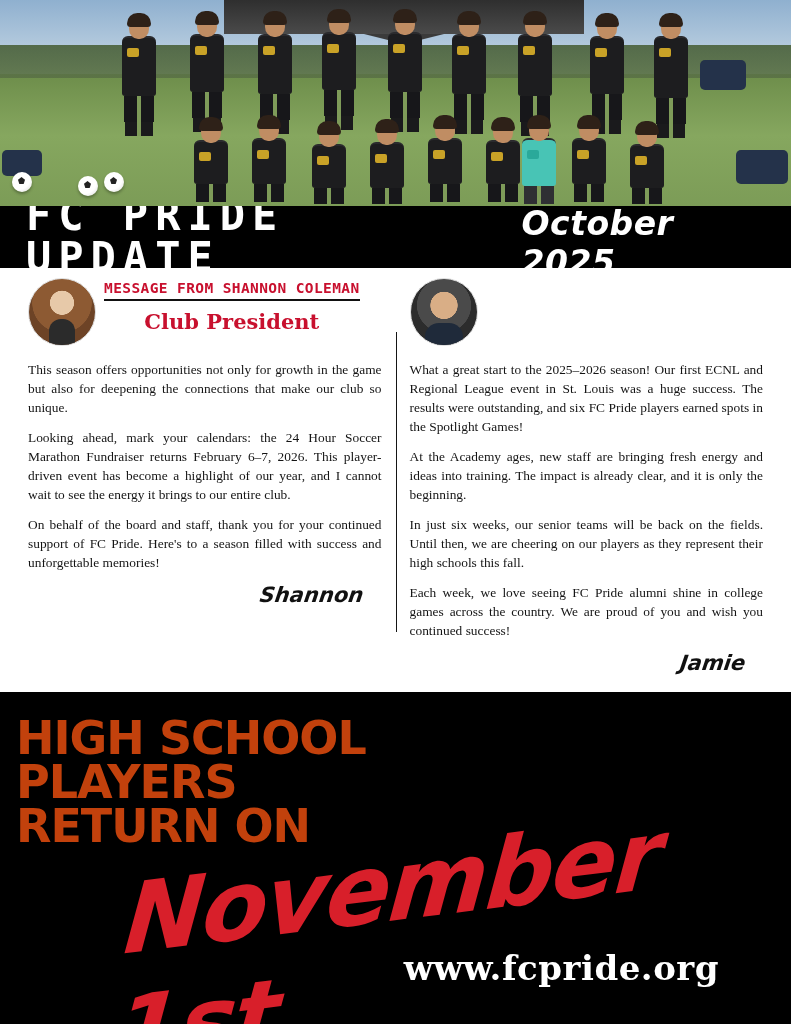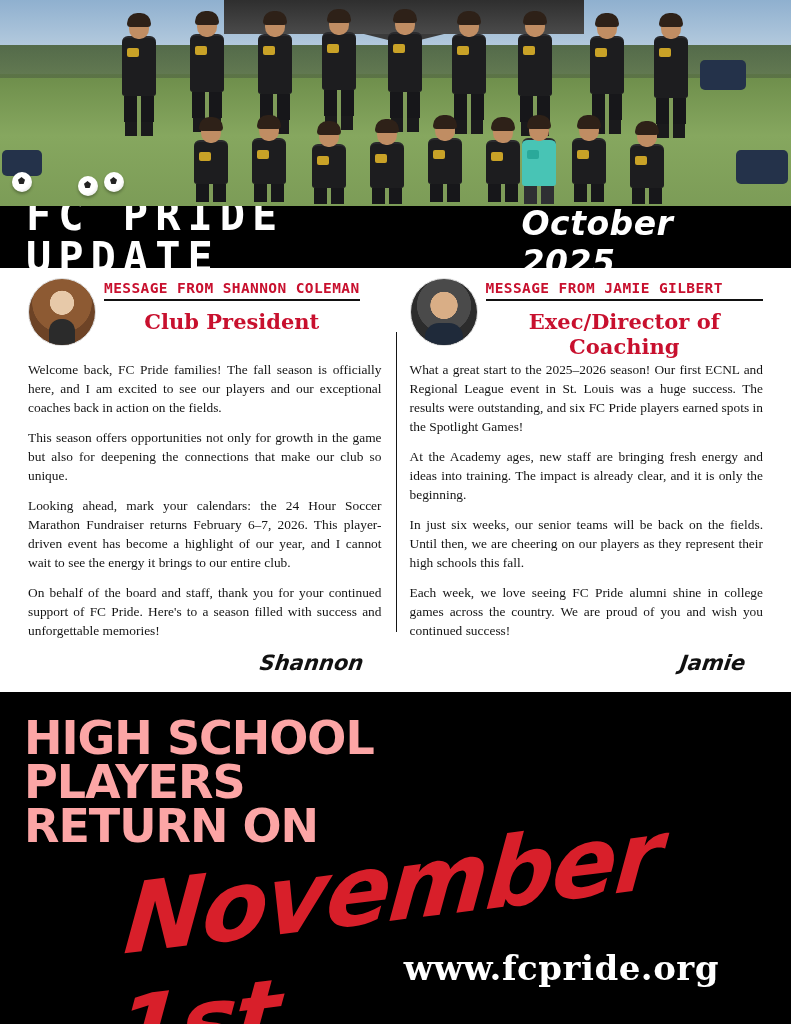--- a/index.html
+++ b/index.html
@@ -513,11 +513,6 @@
   <div class="column">
     <div class="letter-head">
       <div class="avatar jamie"></div>
-      <div class="head-text">
-        <div class="from-line">MESSAGE FROM JAMIE GILBERT</div>
-        <div class="rule"></div>
-        <div class="role-line">Exec/Director of Coaching</div>
-      </div>
     </div>
     <div class="letter-body">
       <p>What a great start to the 2025–2026 season! Our first ECNL and Regional League event in St. Louis was a huge success. The results were outstanding, and six FC Pride players earned spots in the Spotlight Games!</p>

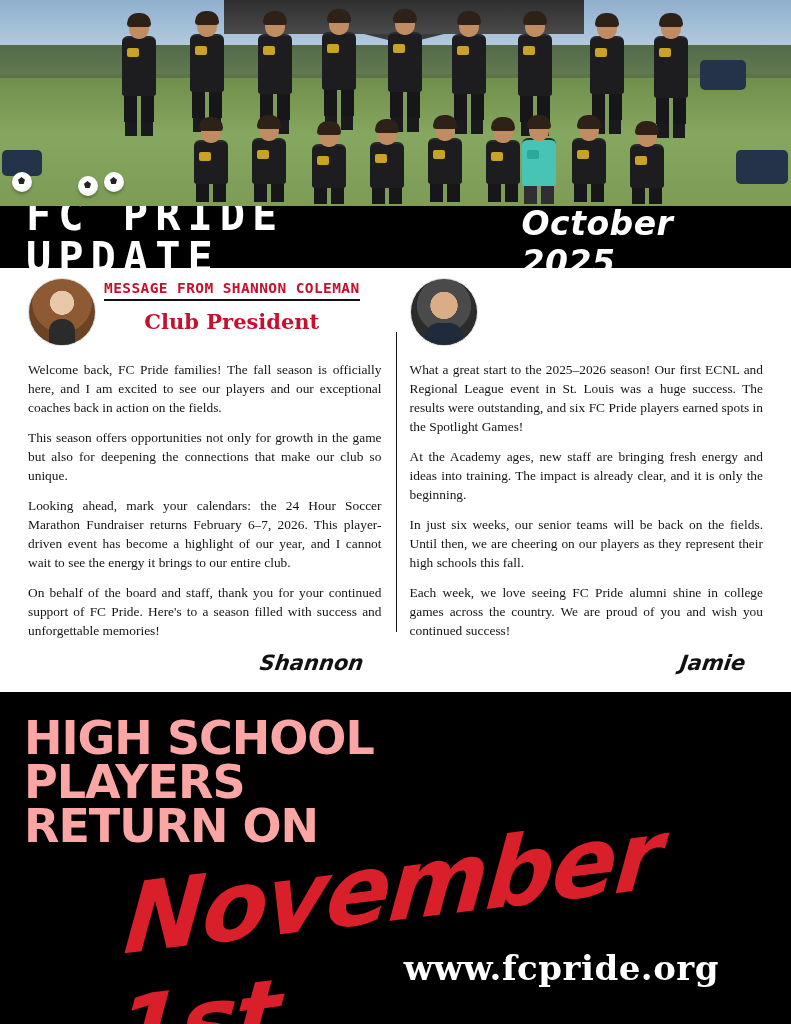--- a/index.html
+++ b/index.html
@@ -502,7 +502,6 @@
       </div>
     </div>
     <div class="letter-body">
-      <p>Welcome back, FC Pride families! The fall season is officially here, and I am excited to see our players and our exceptional coaches back in action on the fields.</p>
       <p>This season offers opportunities not only for growth in the game but also for deepening the connections that make our club so unique.</p>
       <p>Looking ahead, mark your calendars: the 24 Hour Soccer Marathon Fundraiser returns February 6–7, 2026. This player-driven event has become a highlight of our year, and I cannot wait to see the energy it brings to our entire club.</p>
       <p>On behalf of the board and staff, thank you for your continued support of FC Pride. Here's to a season filled with success and unforgettable memories!</p>

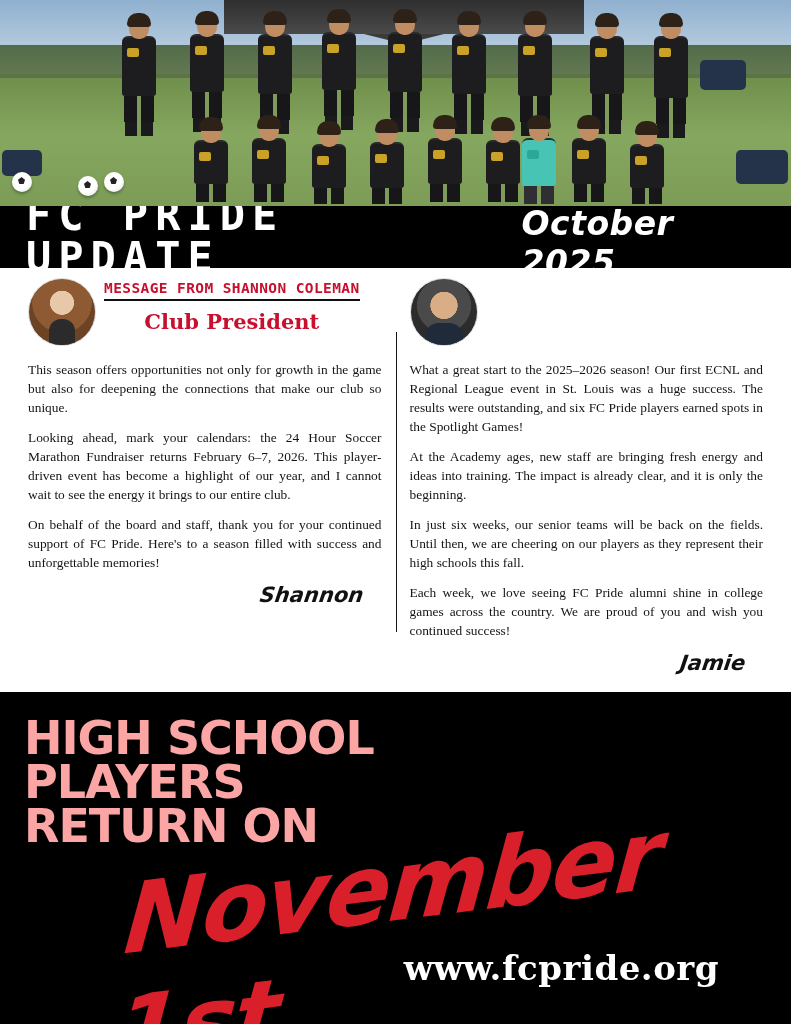--- a/index.html
+++ b/index.html
@@ -292,9 +292,9 @@
   }
   .promo-heading {
     position: absolute;
-    left: 24px;
+    left: 16px;
     top: 24px;
-    color: #fca5a5;
+    color: #c2410c;
     font-family: "DejaVu Sans", sans-serif;
     font-weight: bold;
     font-size: 46px;

